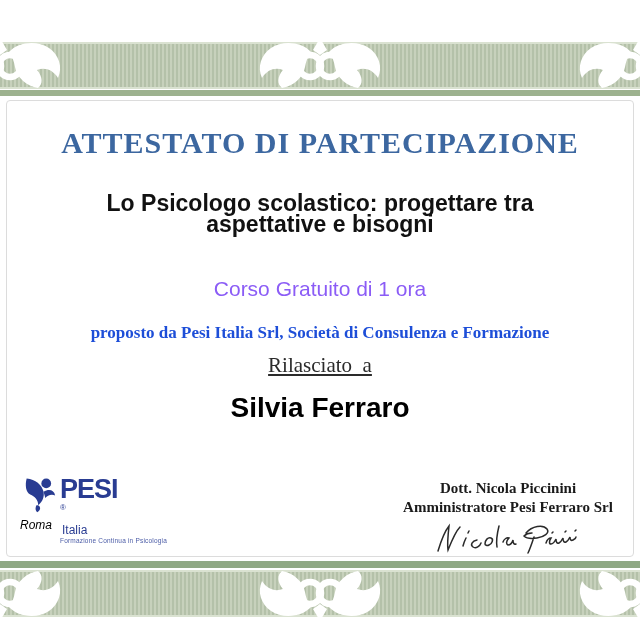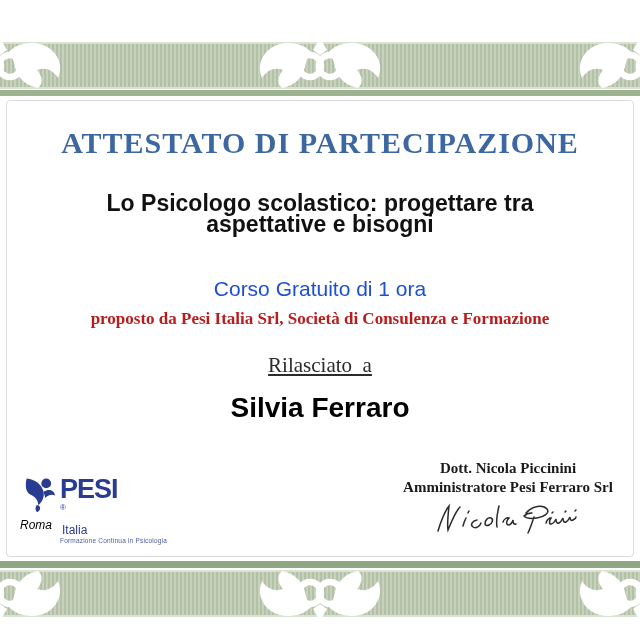--- a/index.html
+++ b/index.html
@@ -44,7 +44,7 @@
   .course-line { font-weight:bold; font-size:23px; color:#111; }
   .course-1 { top:190px; }
   .course-2 { top:211px; }
-  .corso { top:277px; font-size:21px; color:#1d4ed8; }
+  .corso { top:277px; font-size:21px; color:#8b5cf6; }
   .proposto {
     top:309px; font-family:"Liberation Serif", serif; font-weight:bold;
     font-size:17px; color:#b91c1c;

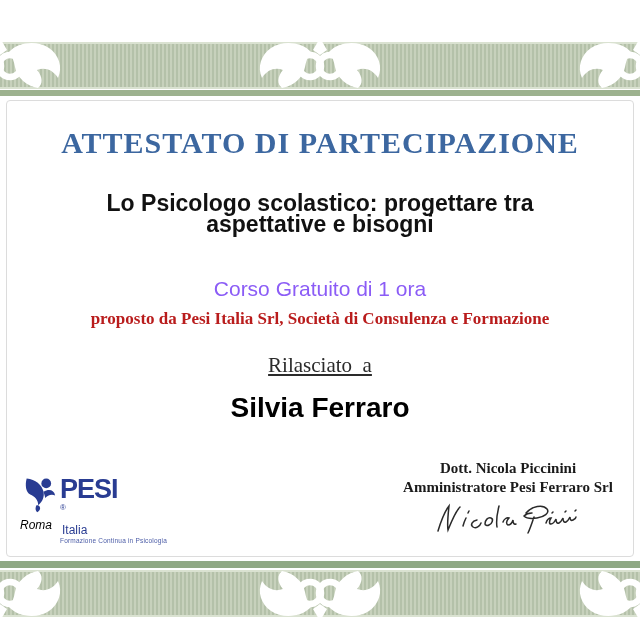--- a/index.html
+++ b/index.html
@@ -46,8 +46,8 @@
   .course-2 { top:211px; }
   .corso { top:277px; font-size:21px; color:#8b5cf6; }
   .proposto {
-    top:309px; font-family:"Liberation Serif", serif; font-weight:bold;
-    font-size:17px; color:#b91c1c;
+    top:323px; font-family:"Liberation Serif", serif; font-weight:bold;
+    font-size:17px; color:#1d4ed8;
   }
   .rilasciato {
     top:353px; font-family:"Liberation Serif", serif; font-size:21px;

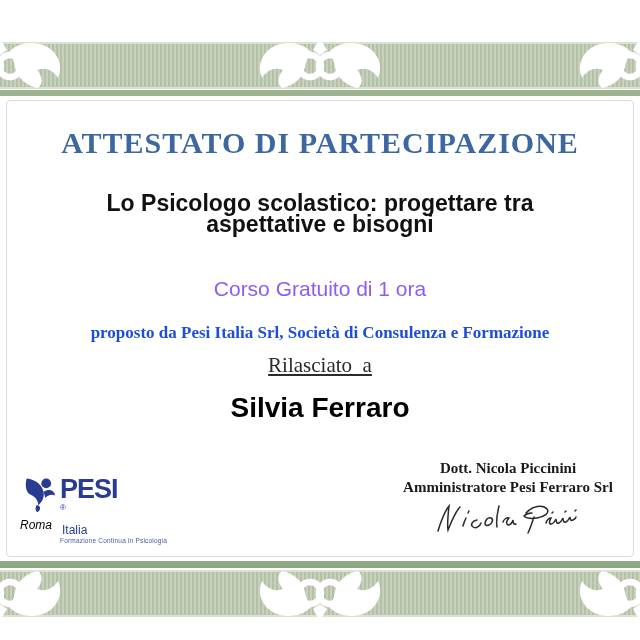--- a/index.html
+++ b/index.html
@@ -67,7 +67,7 @@
   .roma { left:20px; top:518px; font-size:12px; color:#000;font-style:italic; }
 
   
-  .sig-block { right:12px; top:459px; width:240px; text-align:center; }
+  .sig-block { right:12px; top:479px; width:240px; text-align:center; }
   .sig-line {
     font-family:"Liberation Serif", serif; font-weight:bold;
     font-size:15px; color:#1a1a1a; line-height:19px;

